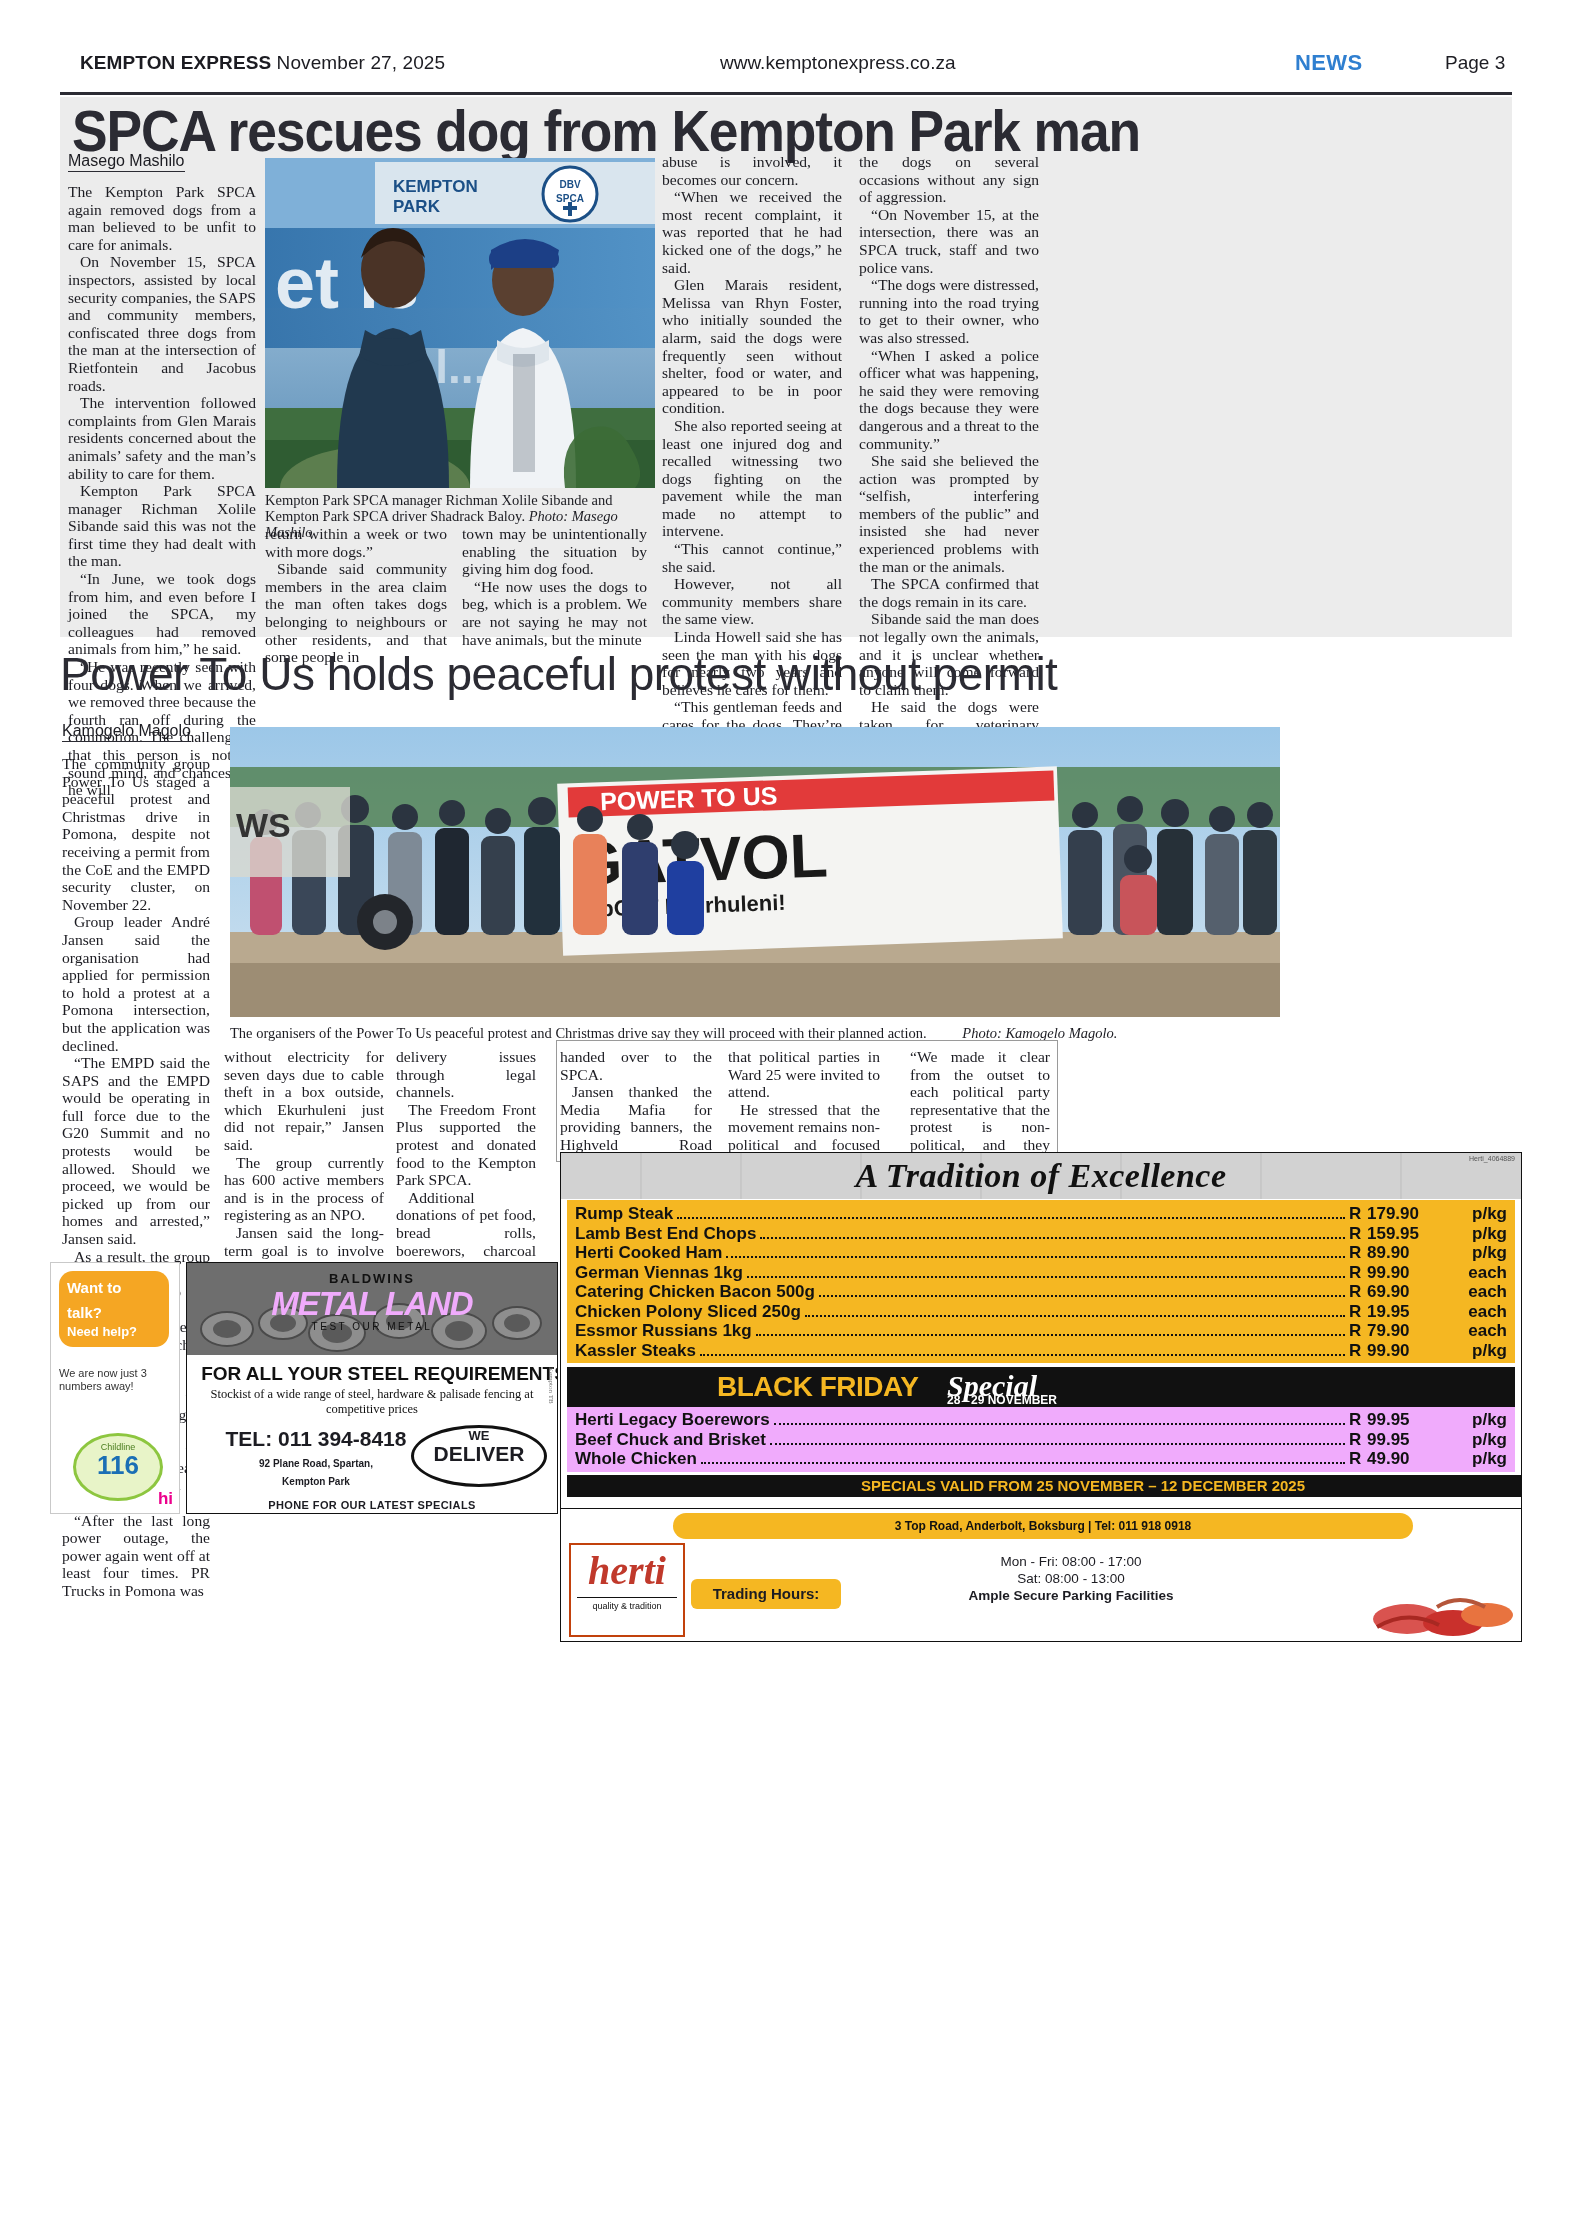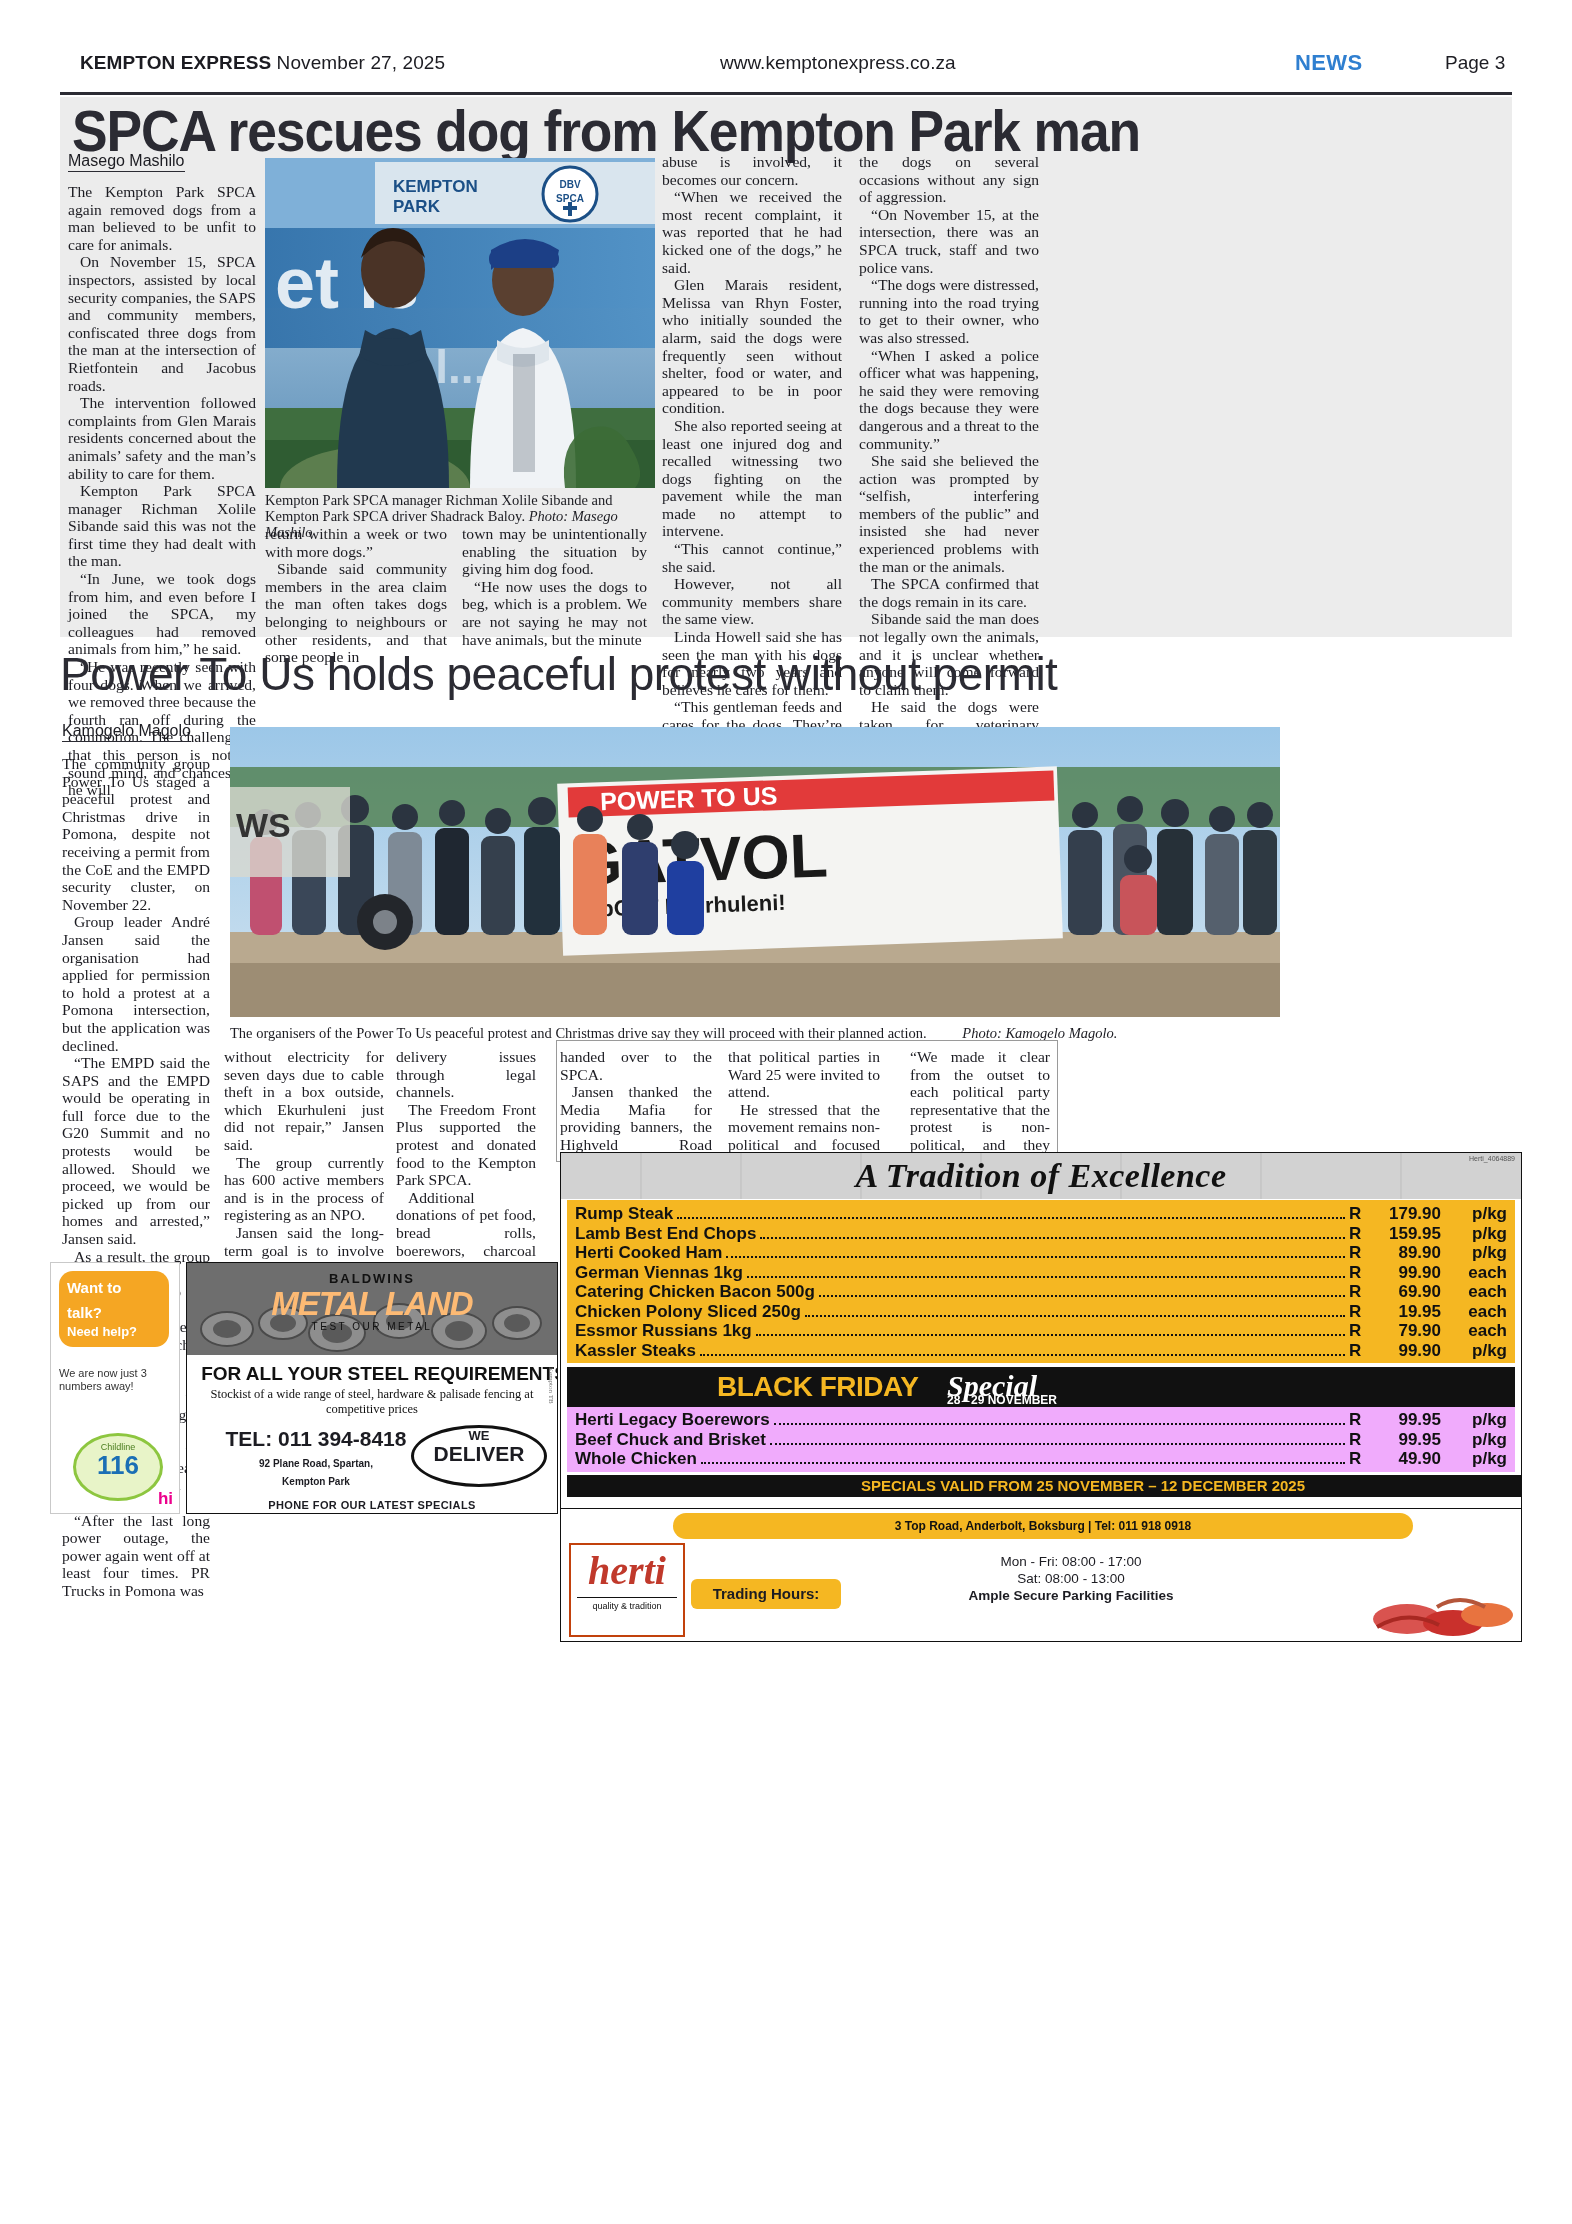--- a/index.html
+++ b/index.html
@@ -90,7 +90,7 @@
   .ht-name{white-space:nowrap;}
   .ht-dots{flex:1;border-bottom:2px dotted #111;margin:0 4px 4px 4px;min-width:10px;}
   .ht-cur{width:18px;text-align:left;}
-  .ht-price{width:74px;text-align:right;}
+  .ht-price{width:74px;}
   .ht-unit{width:66px;text-align:right;}
   .ht-bf{position:absolute;left:6px;top:214px;width:948px;height:40px;background:#111;}
   .ht-bf .bfl{position:absolute;left:150px;top:4px;font-family:"Liberation Sans",sans-serif;font-weight:700;font-size:28px;color:#f5b722;letter-spacing:-.5px;}

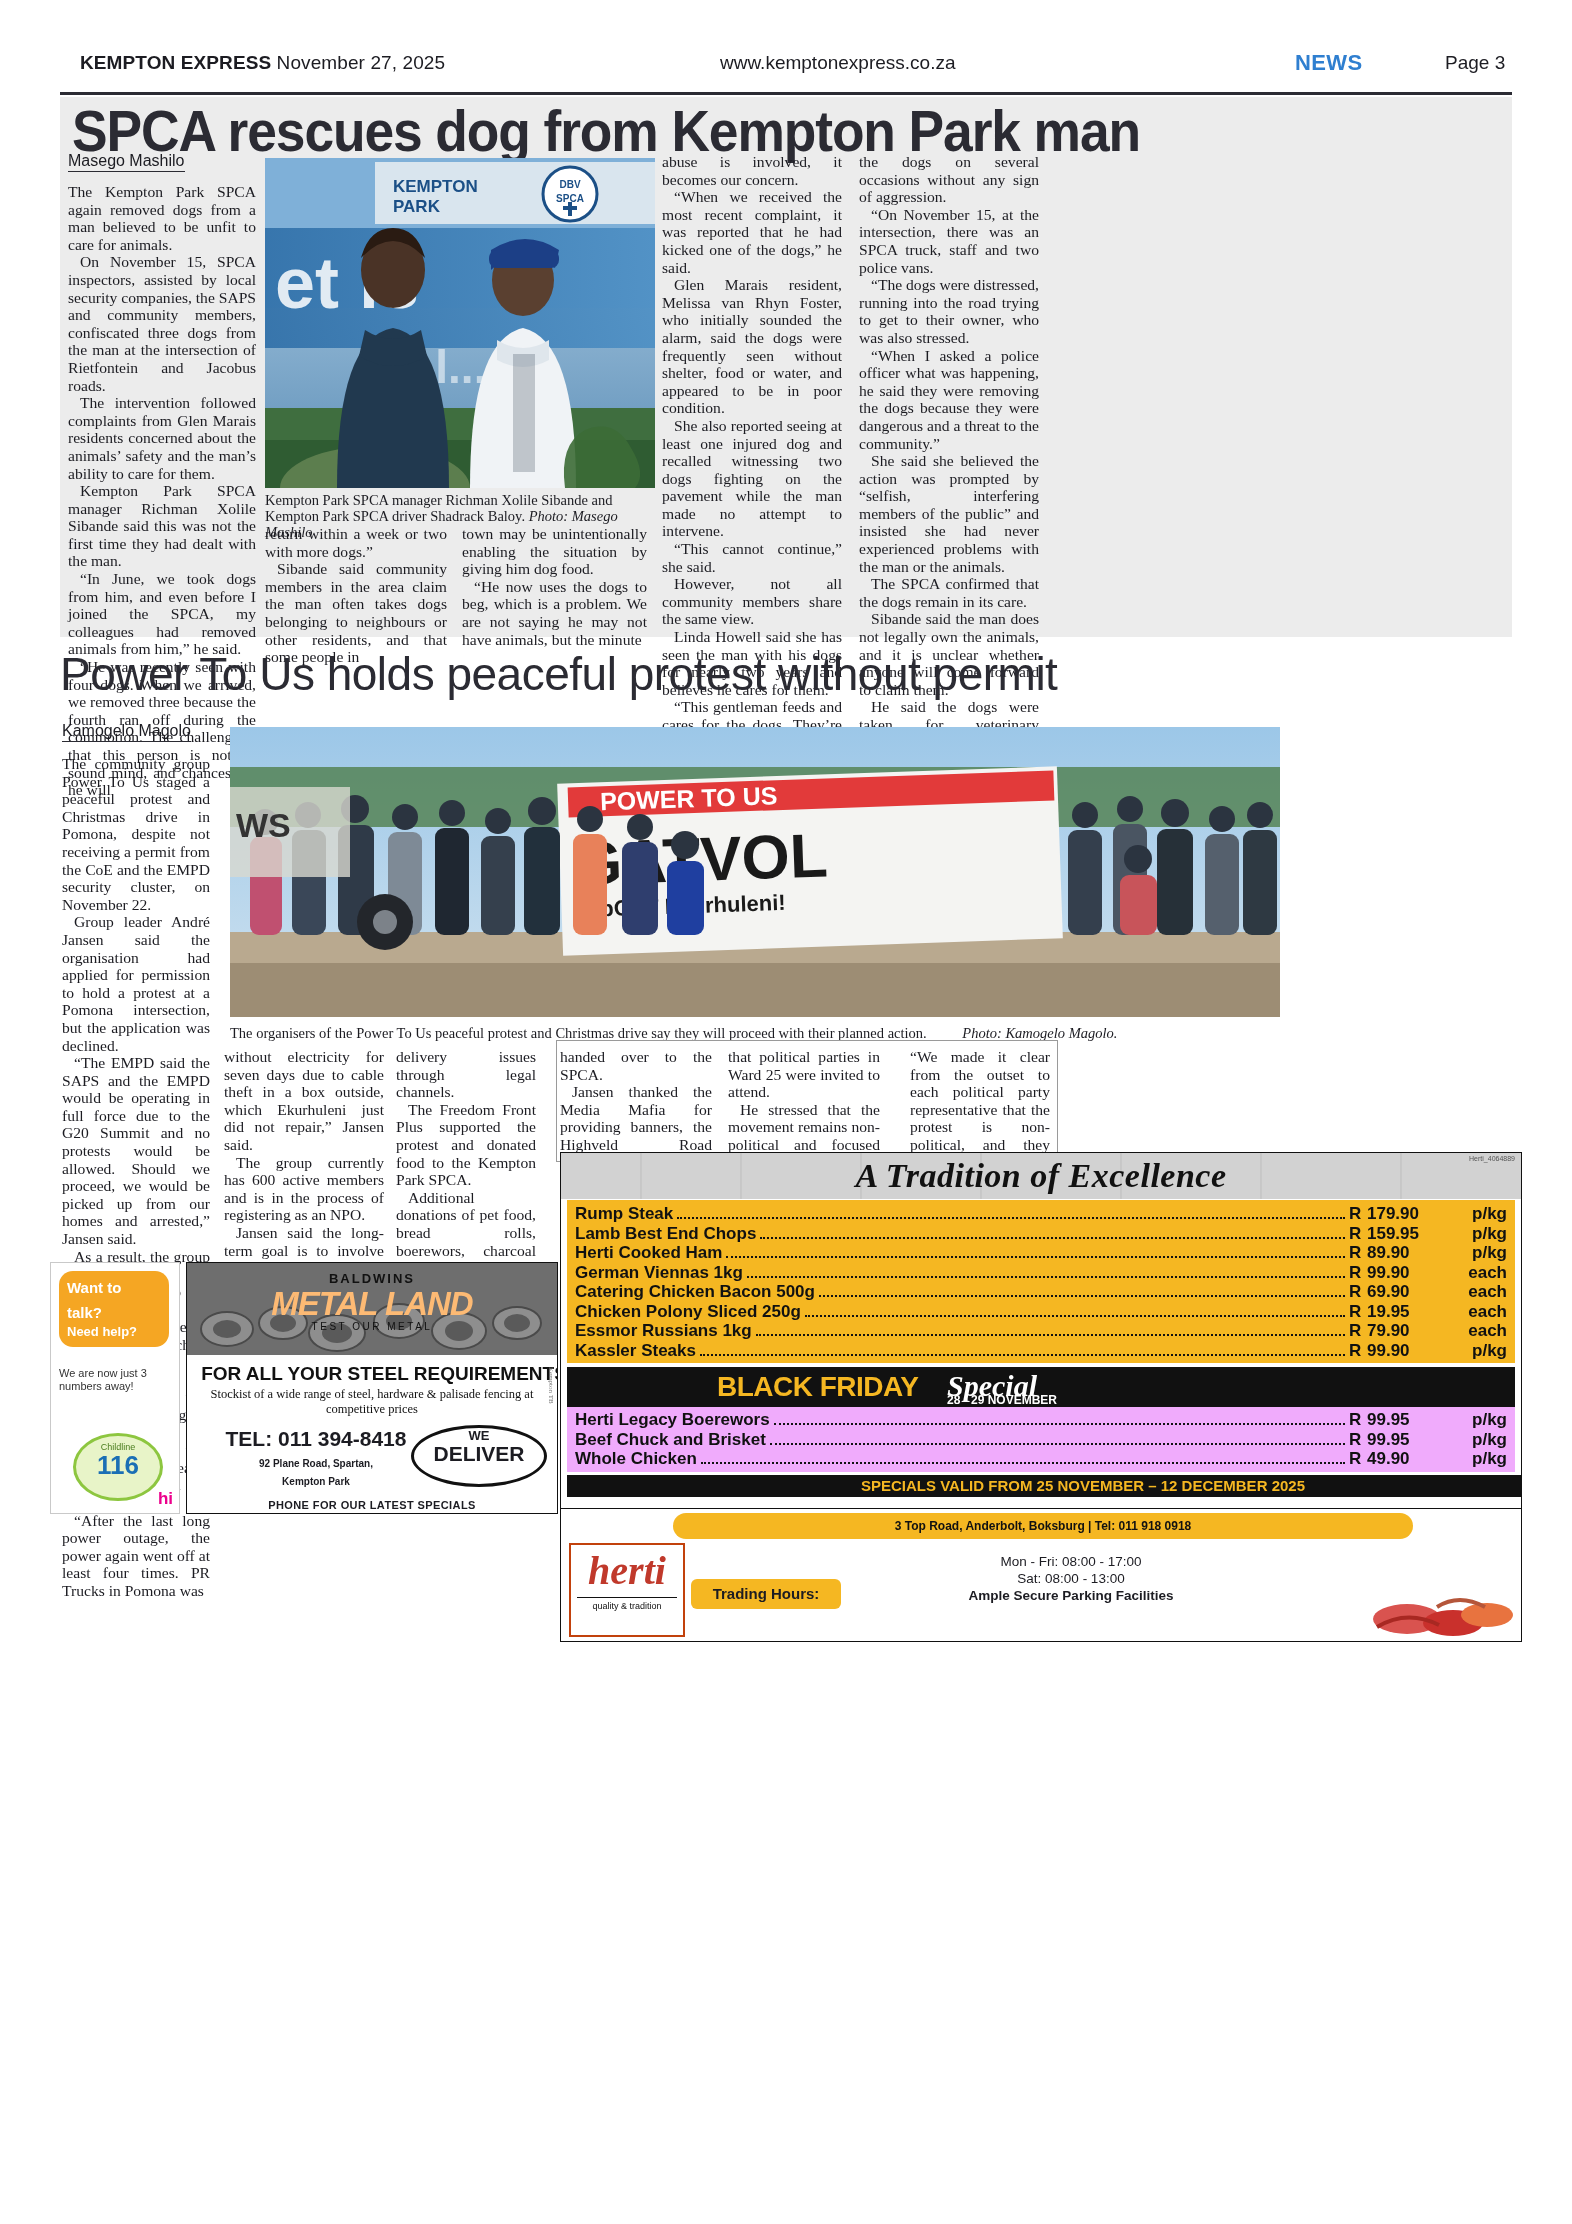--- a/index.html
+++ b/index.html
@@ -69,7 +69,7 @@
   .ml-photo{position:absolute;left:0;top:0;width:100%;height:92px;background:#555;overflow:hidden;}
   .ml-brand{position:absolute;left:0;top:8px;width:100%;text-align:center;font-family:"Liberation Sans",sans-serif;}
   .ml-baldwins{font-weight:700;font-size:13px;letter-spacing:2px;color:#111;}
-  .ml-logo{font-weight:700;font-style:italic;font-size:33px;letter-spacing:-1px;color:#fdba74;line-height:35px;}
+  .ml-logo{font-weight:700;font-style:italic;font-size:33px;letter-spacing:-1px;color:#f0abfc;line-height:35px;}
   .ml-tag{font-size:10px;letter-spacing:2.5px;color:#111;}
   .ml-h{position:absolute;left:12px;top:100px;width:100%;text-align:center;font-family:"Liberation Sans",sans-serif;font-weight:700;font-size:19px;color:#111;}
   .ml-sub{position:absolute;left:0;top:124px;width:100%;text-align:center;font-size:12.5px;line-height:15px;color:#111;}

